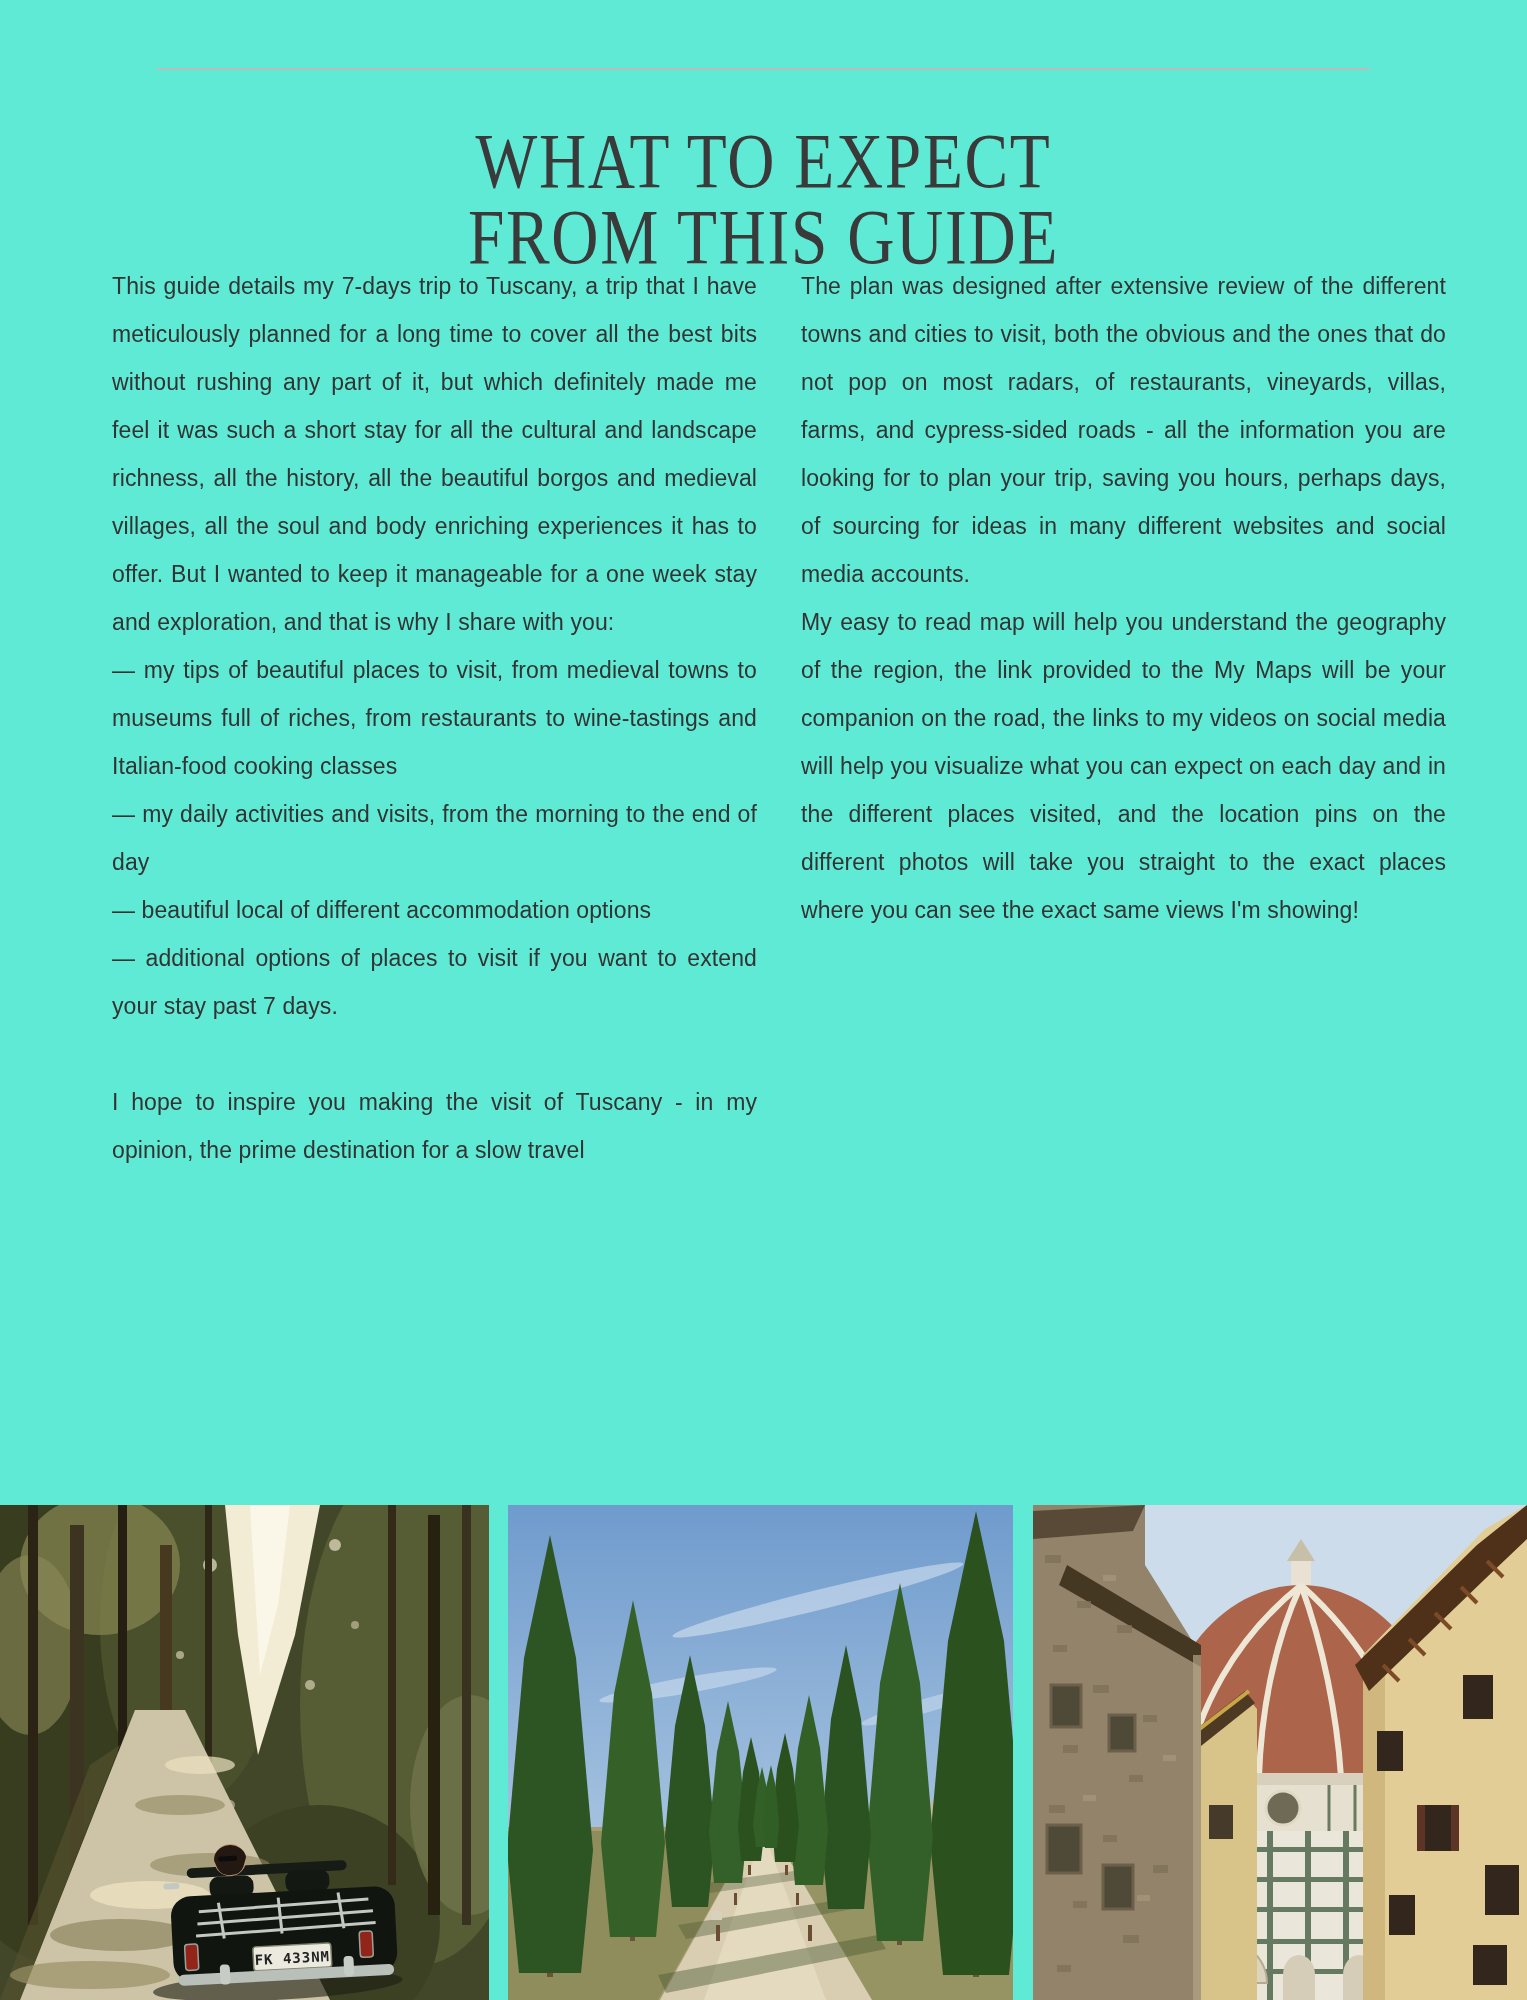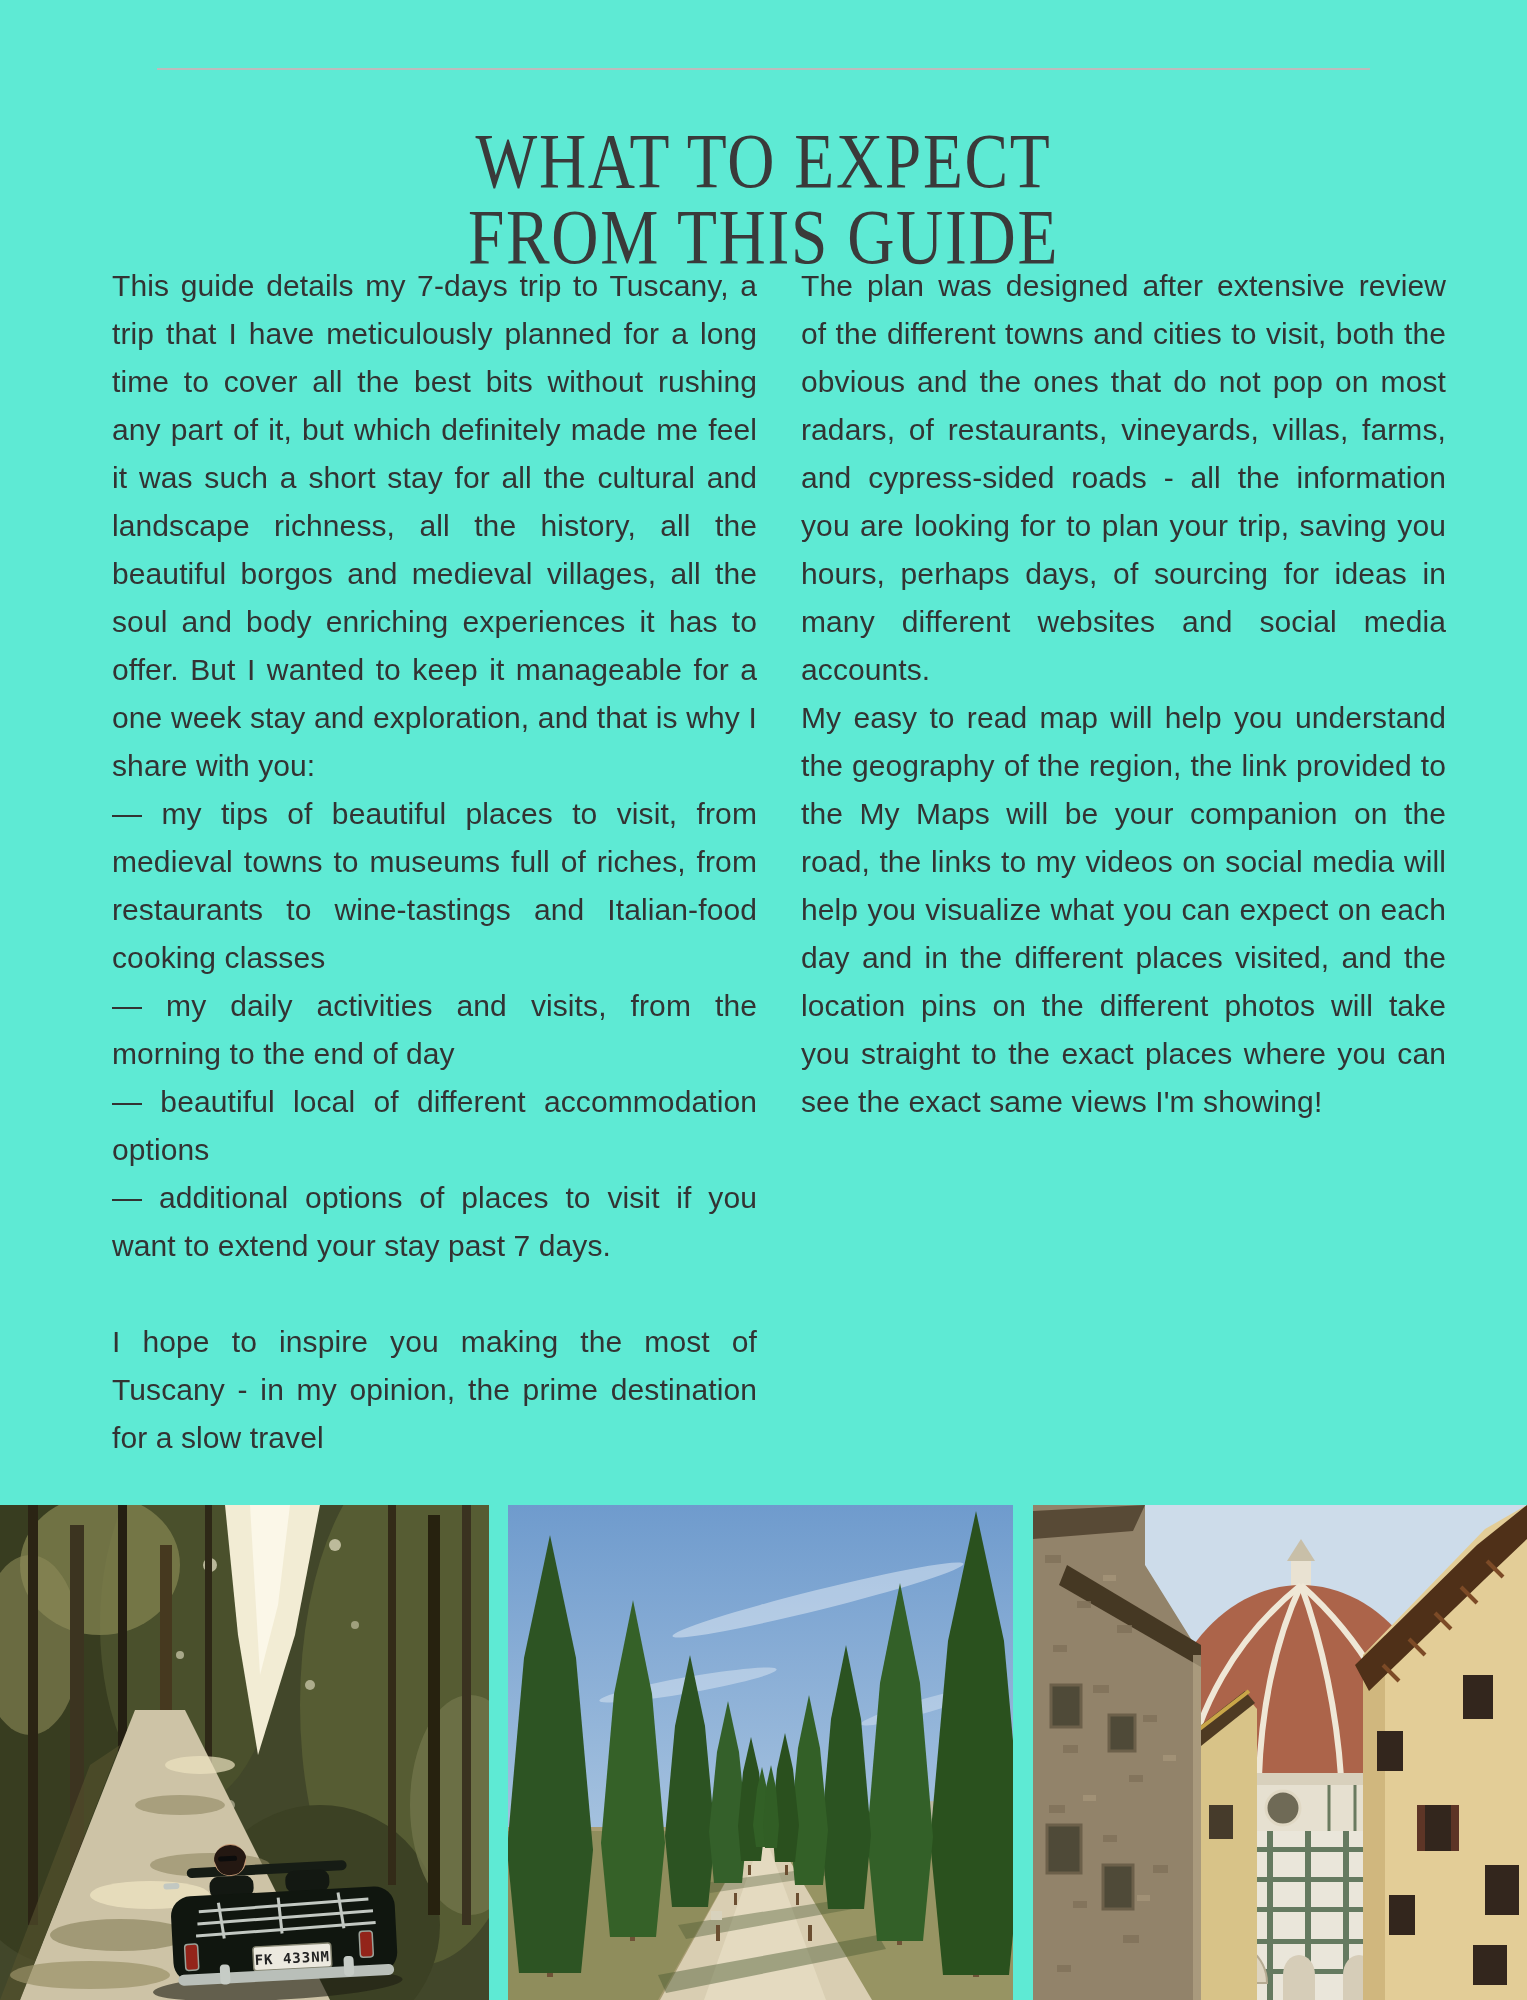--- a/index.html
+++ b/index.html
@@ -44,7 +44,7 @@
   }
   .col{
     width:645px;
-    font-size:30px;
+    font-size:23px;
     line-height:48px;
     color:#333333;
     text-align:justify;

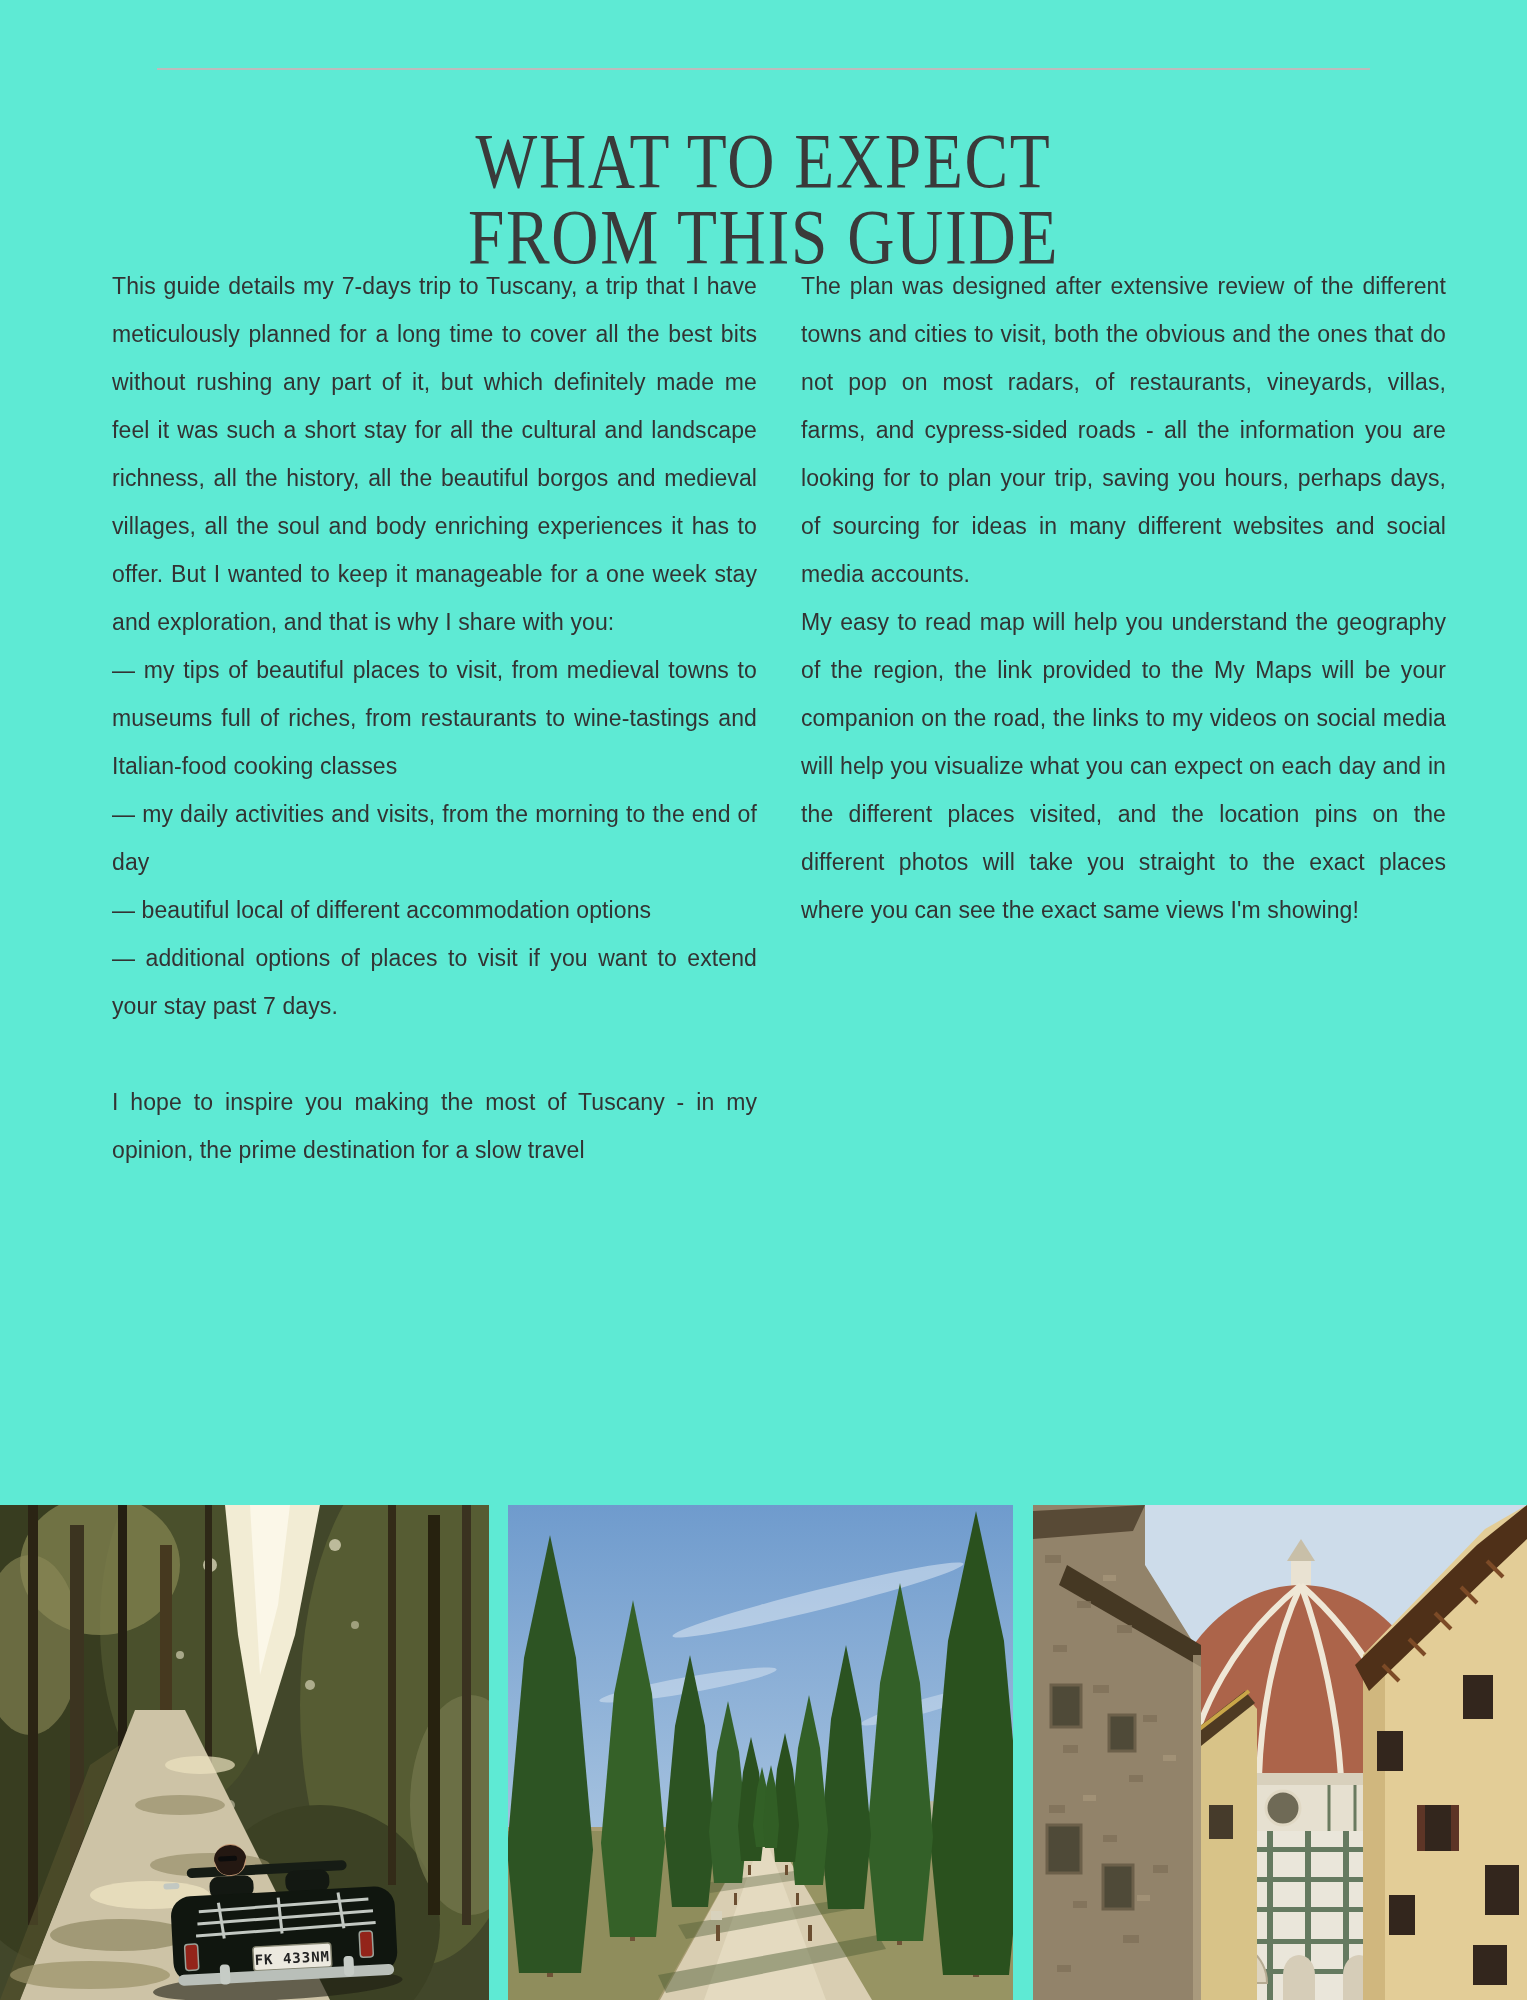--- a/index.html
+++ b/index.html
@@ -89,7 +89,7 @@
       <p>— my daily activities and visits, from the morning to the end of day</p>
       <p>— beautiful local of different accommodation options</p>
       <p>— additional options of places to visit if you want to extend your stay past 7 days.</p>
-      <p class="closing">I hope to inspire you making the most of Tuscany - in my opinion, the prime destination for a slow travel</p>
+      <p class="closing">I hope to inspire you making the visit of Tuscany - in my opinion, the prime destination for a slow travel</p>
     </div>
     <div class="col">
       <p>The plan was designed after extensive review of the different towns and cities to visit, both the obvious and the ones that do not pop on most radars, of restaurants, vineyards, villas, farms, and cypress-sided roads - all the information you are looking for to plan your trip, saving you hours, perhaps days, of sourcing for ideas in many different websites and social media accounts.</p>

